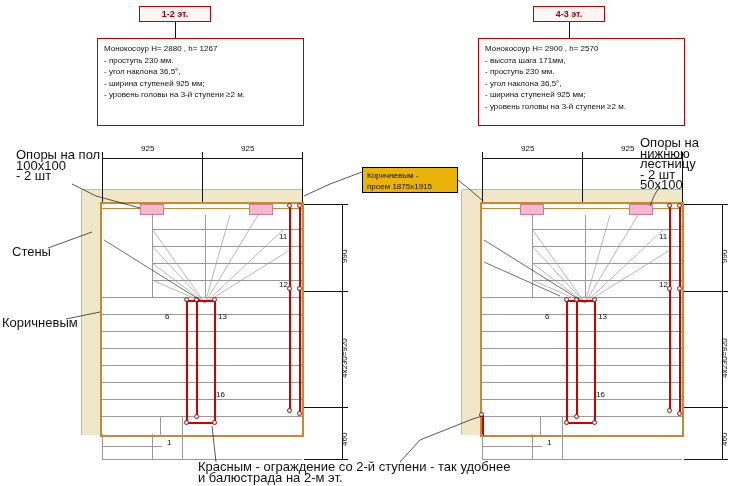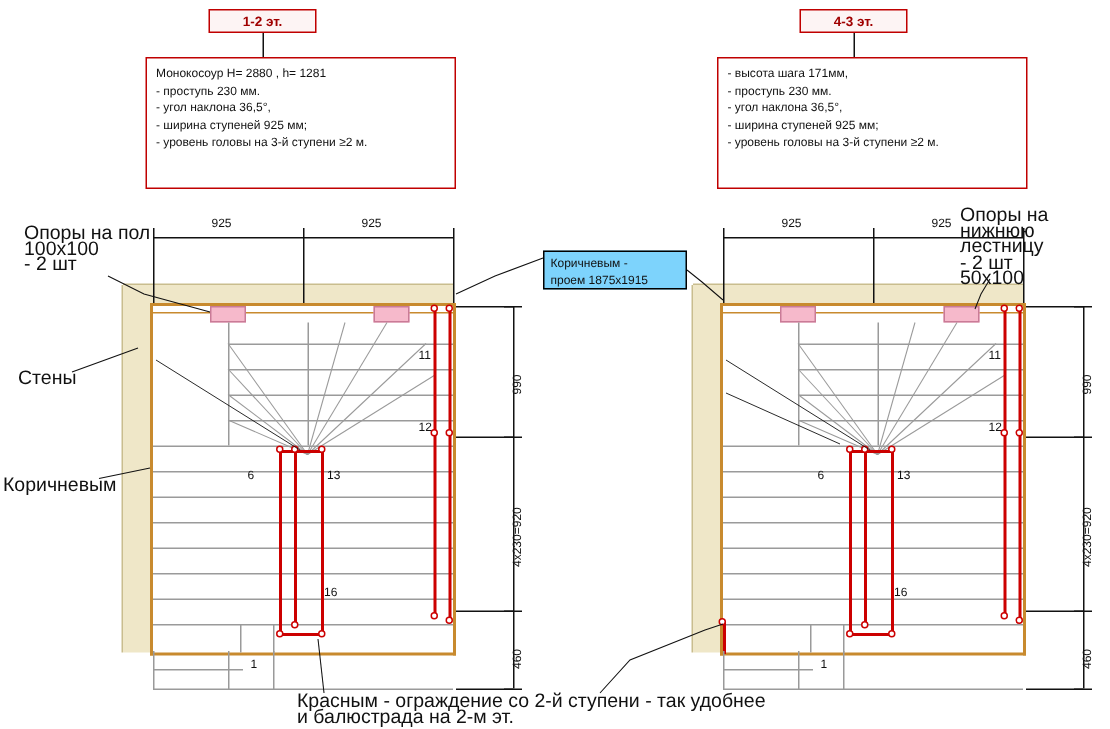--- a/index.html
+++ b/index.html
@@ -61,7 +61,7 @@
   <div class="title-tag" style="left:533px;top:6px;width:72px;height:16px;">4-3 эт.</div>
 
   <div class="spec-box" style="left:97px;top:38px;width:207px;height:88px;">
-    <div class="hdr">Монокосоур     H= 2880 ,  h= 1281</div>
+    <div class="hdr">Монокосоур     H= 2880 ,  h= 1267</div>
     <div>- проступь 230 мм.</div>
     <div>- угол наклона 36,5°,</div>
     <div>- ширина ступеней 925 мм;</div>

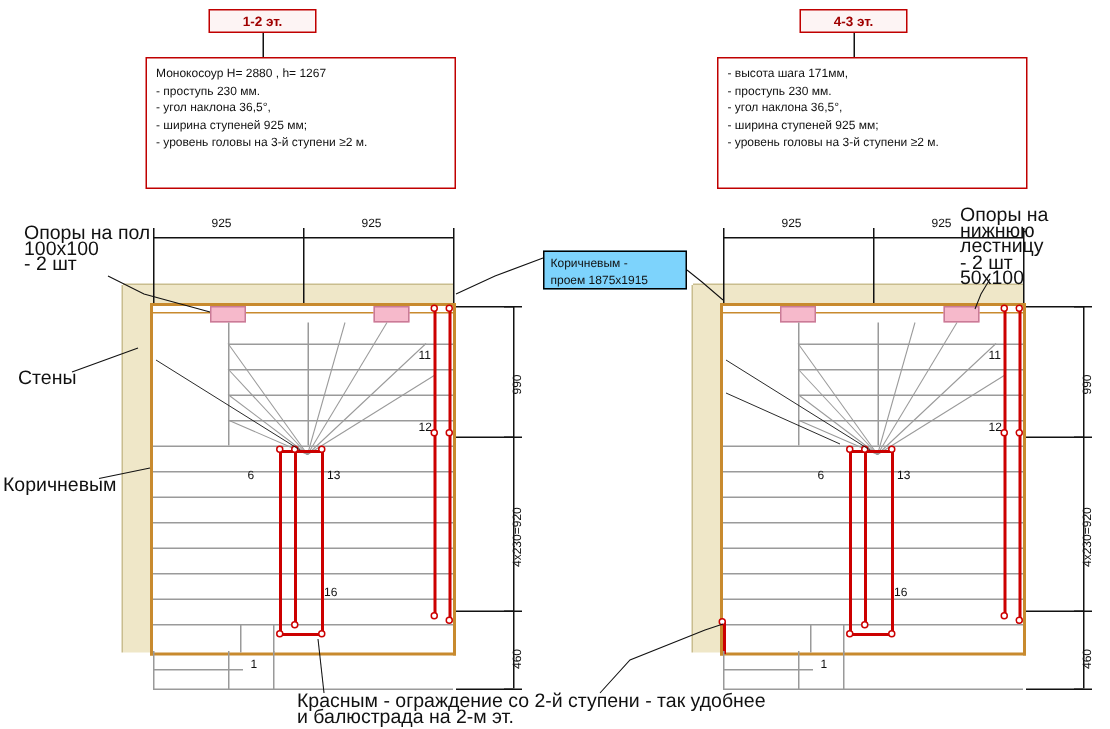--- a/index.html
+++ b/index.html
@@ -69,6 +69,7 @@
   </div>
 
   <div class="spec-box" style="left:478px;top:38px;width:207px;height:88px;">
+    <div class="hdr">Монокосоур    H= 2900 ,  h= 2570</div>
     <div>- высота шага 171мм,</div>
     <div>- проступь 230 мм.</div>
     <div>- угол наклона 36,5°,</div>

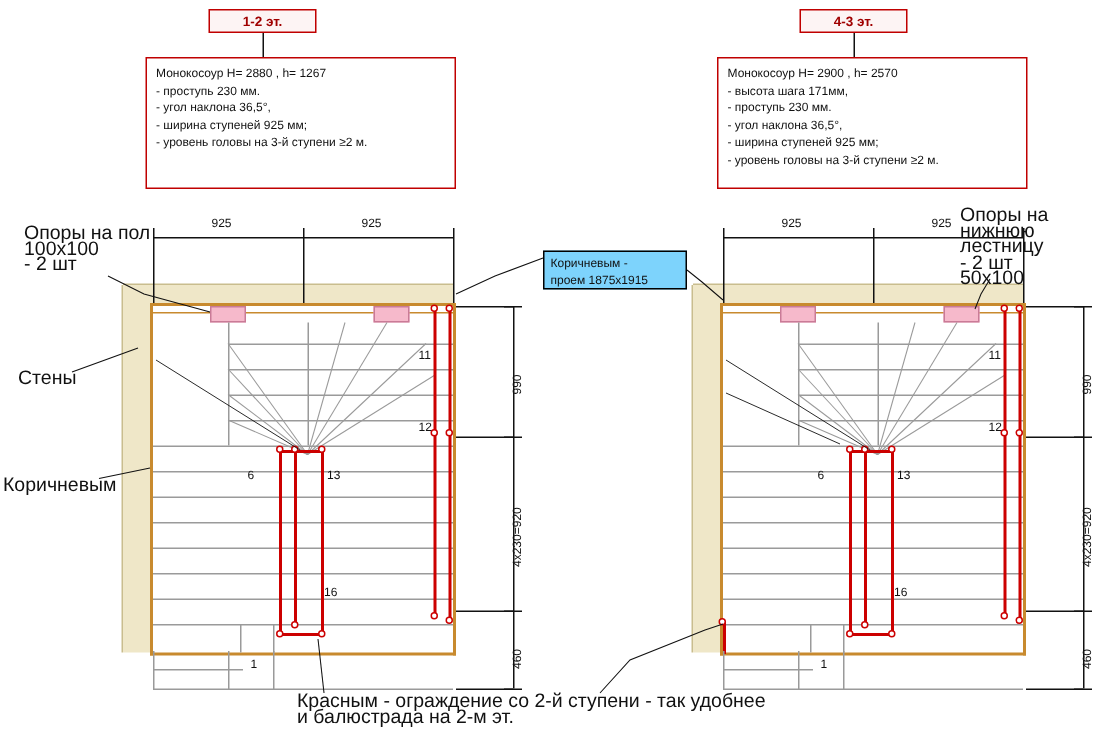--- a/index.html
+++ b/index.html
@@ -23,7 +23,7 @@
     white-space:pre-line;
   }
   .note-box{
-    position:absolute;border:1px solid #000;background:#7dd3fc;
+    position:absolute;border:1px solid #000;background:#eab308;
     font-size:8px;color:#111;line-height:10.5px;box-sizing:border-box;
     padding:3px 4px;white-space:pre-line;
   }

